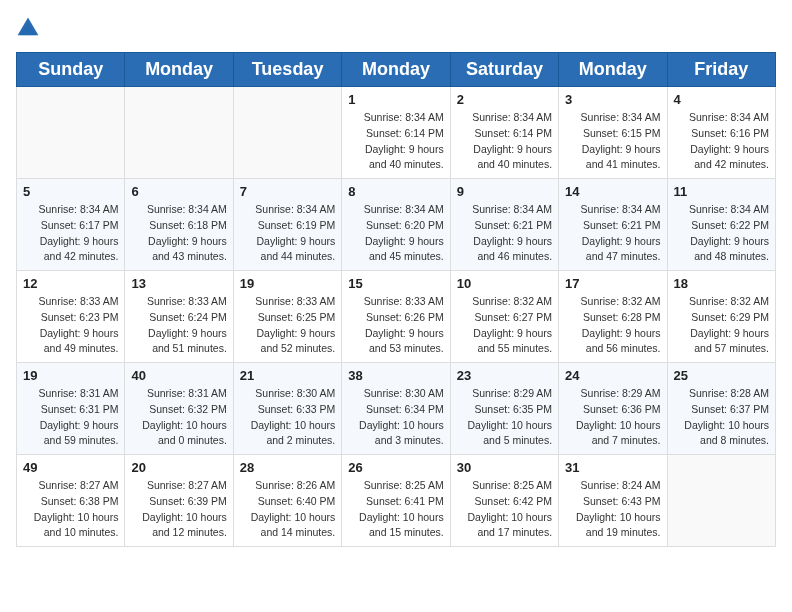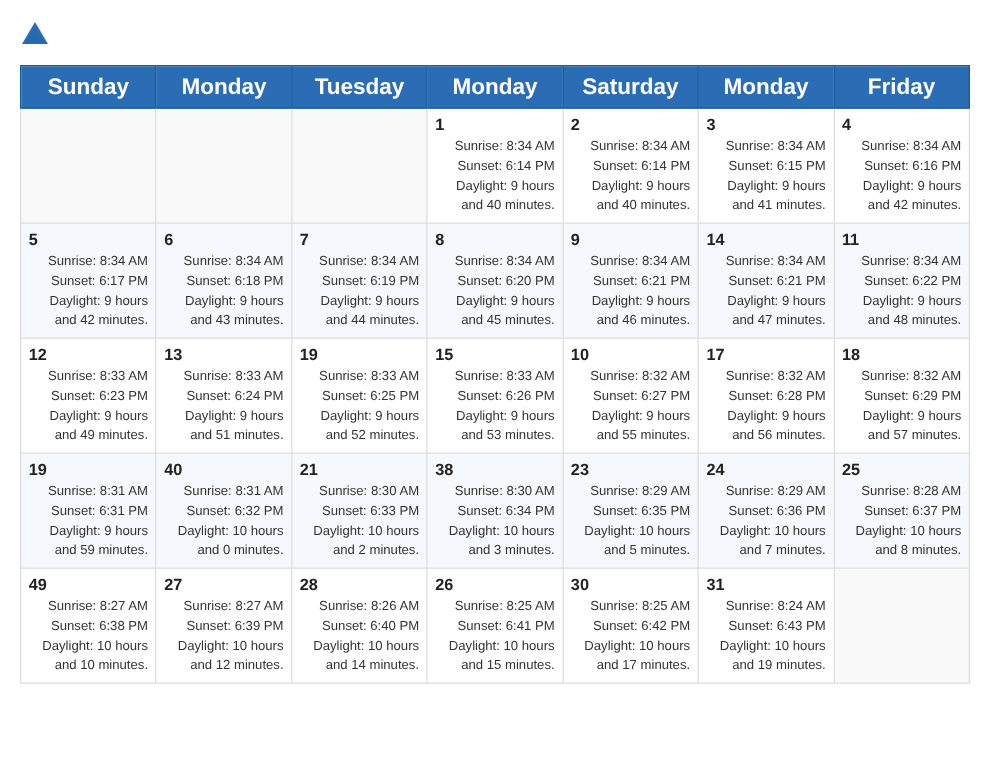--- a/index.html
+++ b/index.html
@@ -243,7 +243,7 @@
           <div class="day-info">Sunrise: 8:27 AM<br>Sunset: 6:38 PM<br>Daylight: 10 hours<br>and 10 minutes.</div>
         </td>
         <td>
-          <div class="day-number">27</div>
+          <div class="day-number">20</div>
           <div class="day-info">Sunrise: 8:27 AM<br>Sunset: 6:39 PM<br>Daylight: 10 hours<br>and 12 minutes.</div>
         </td>
         <td>

